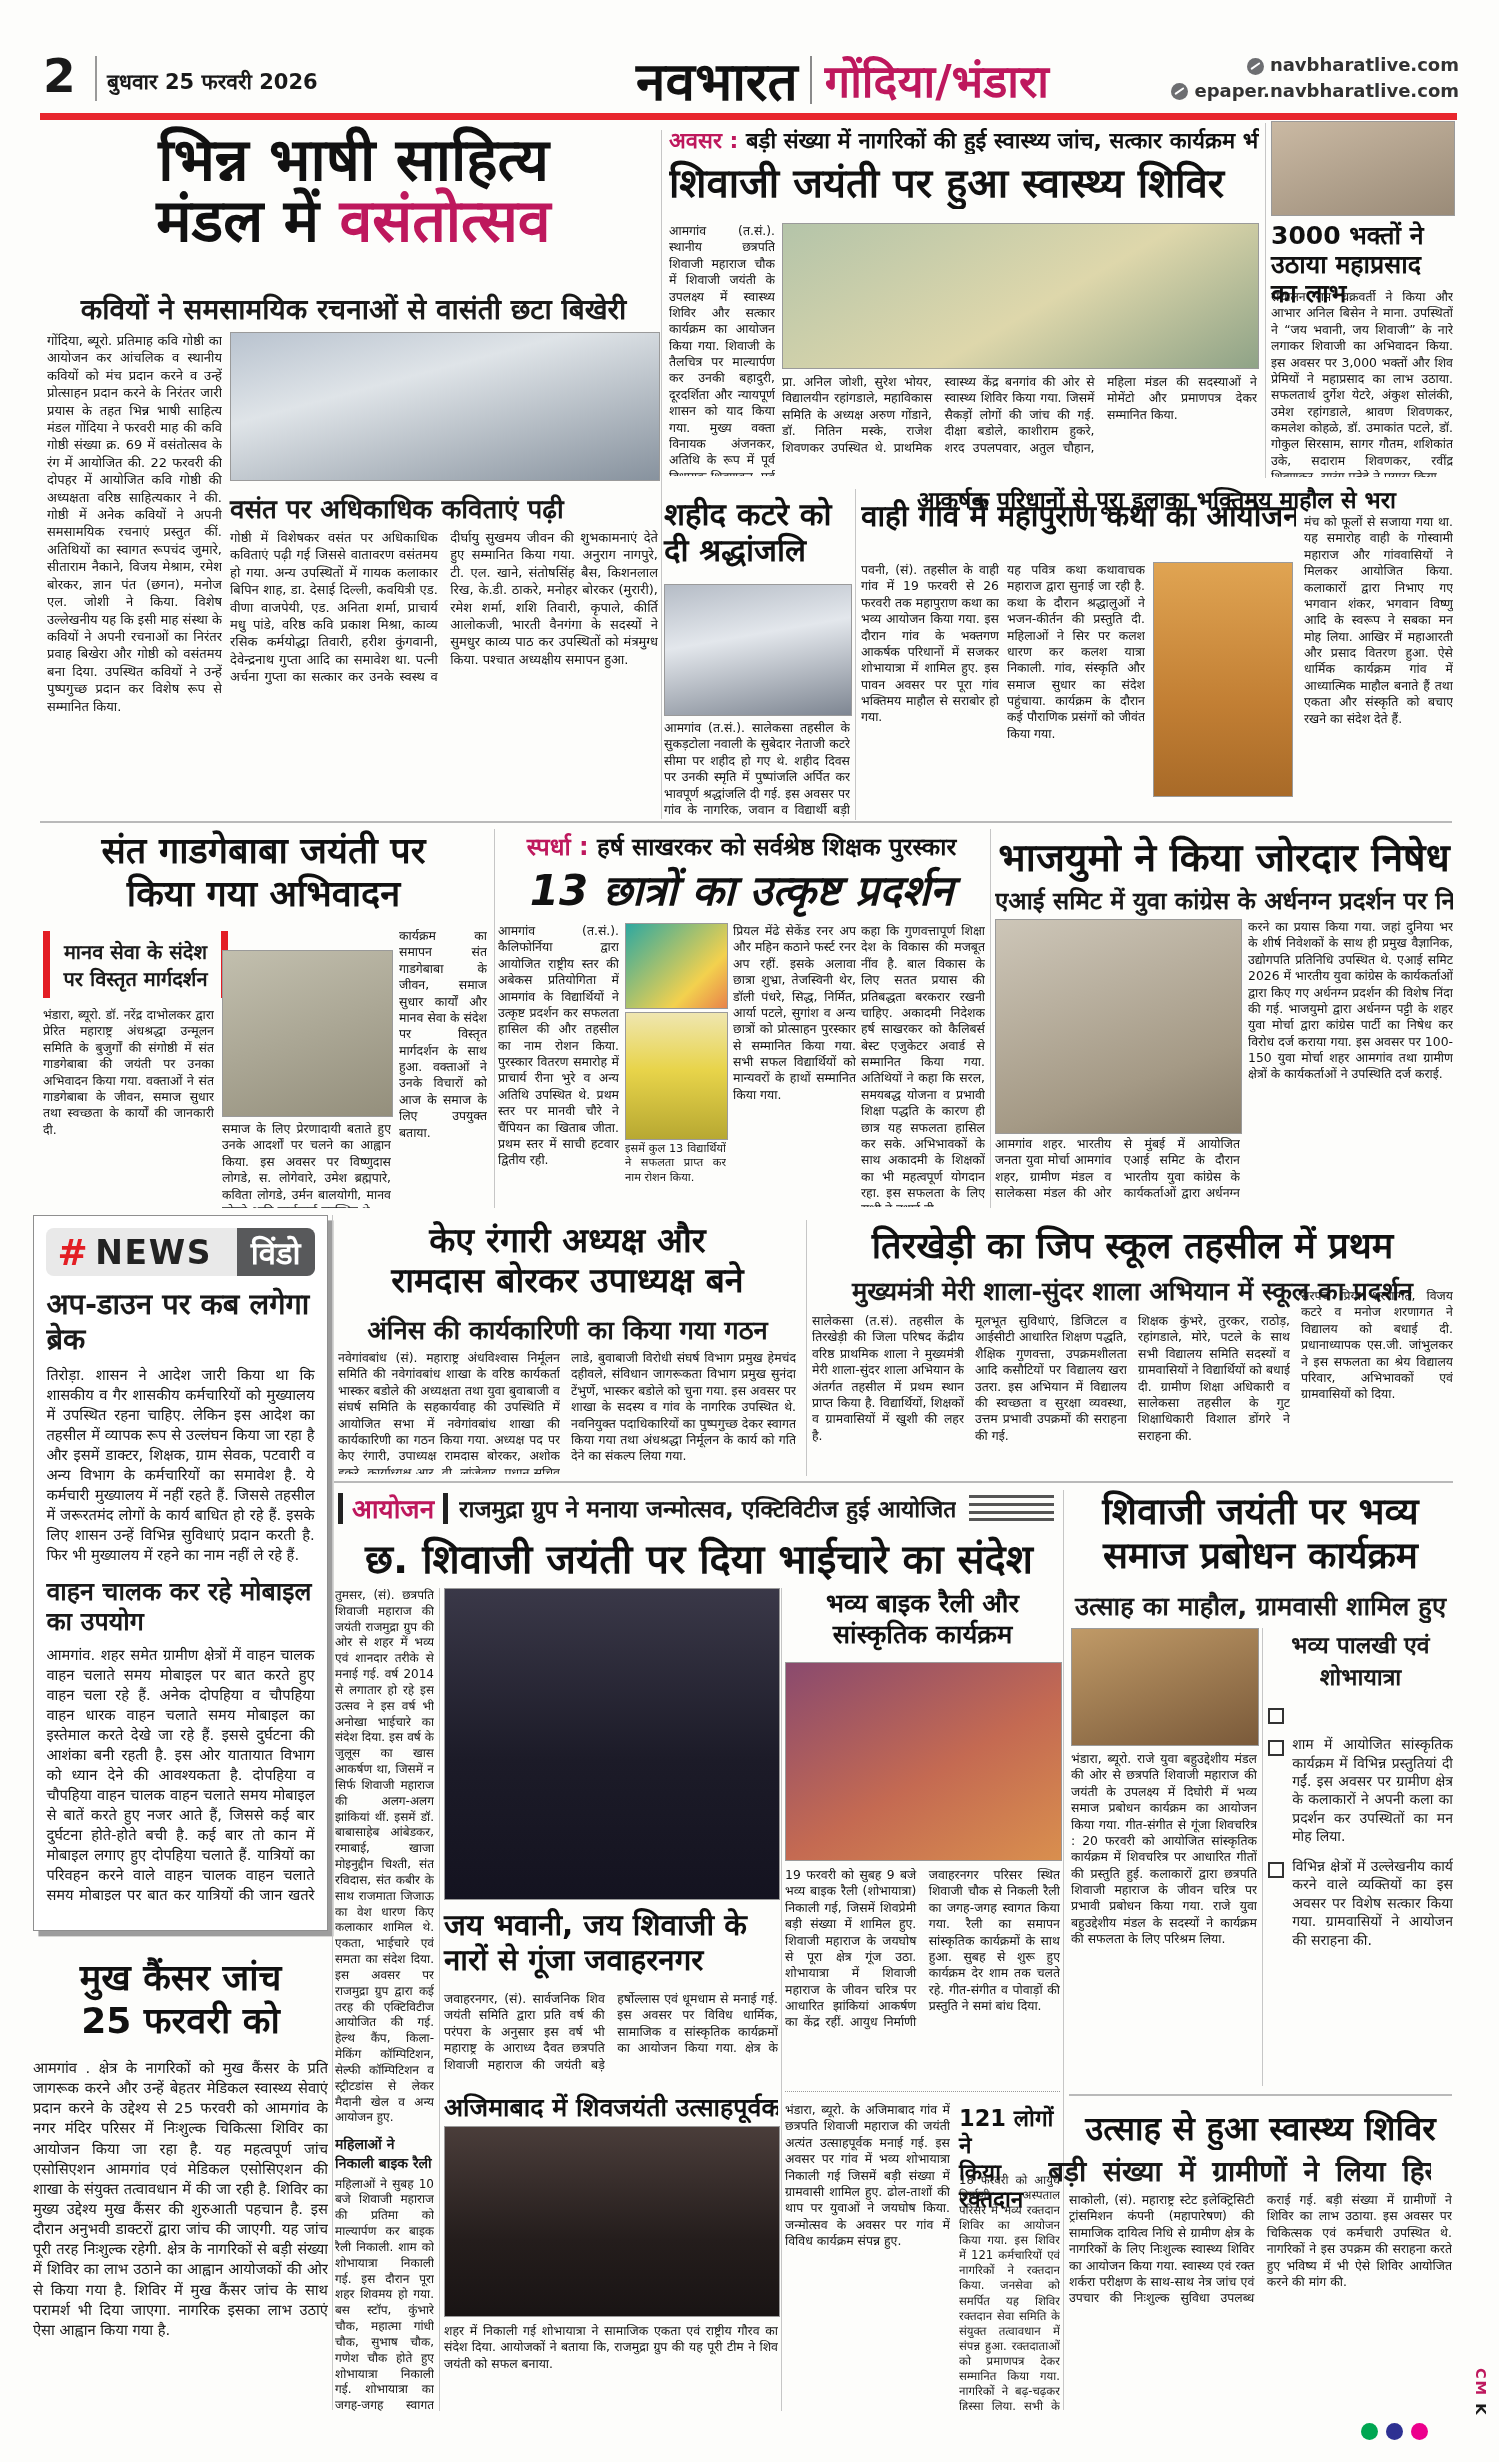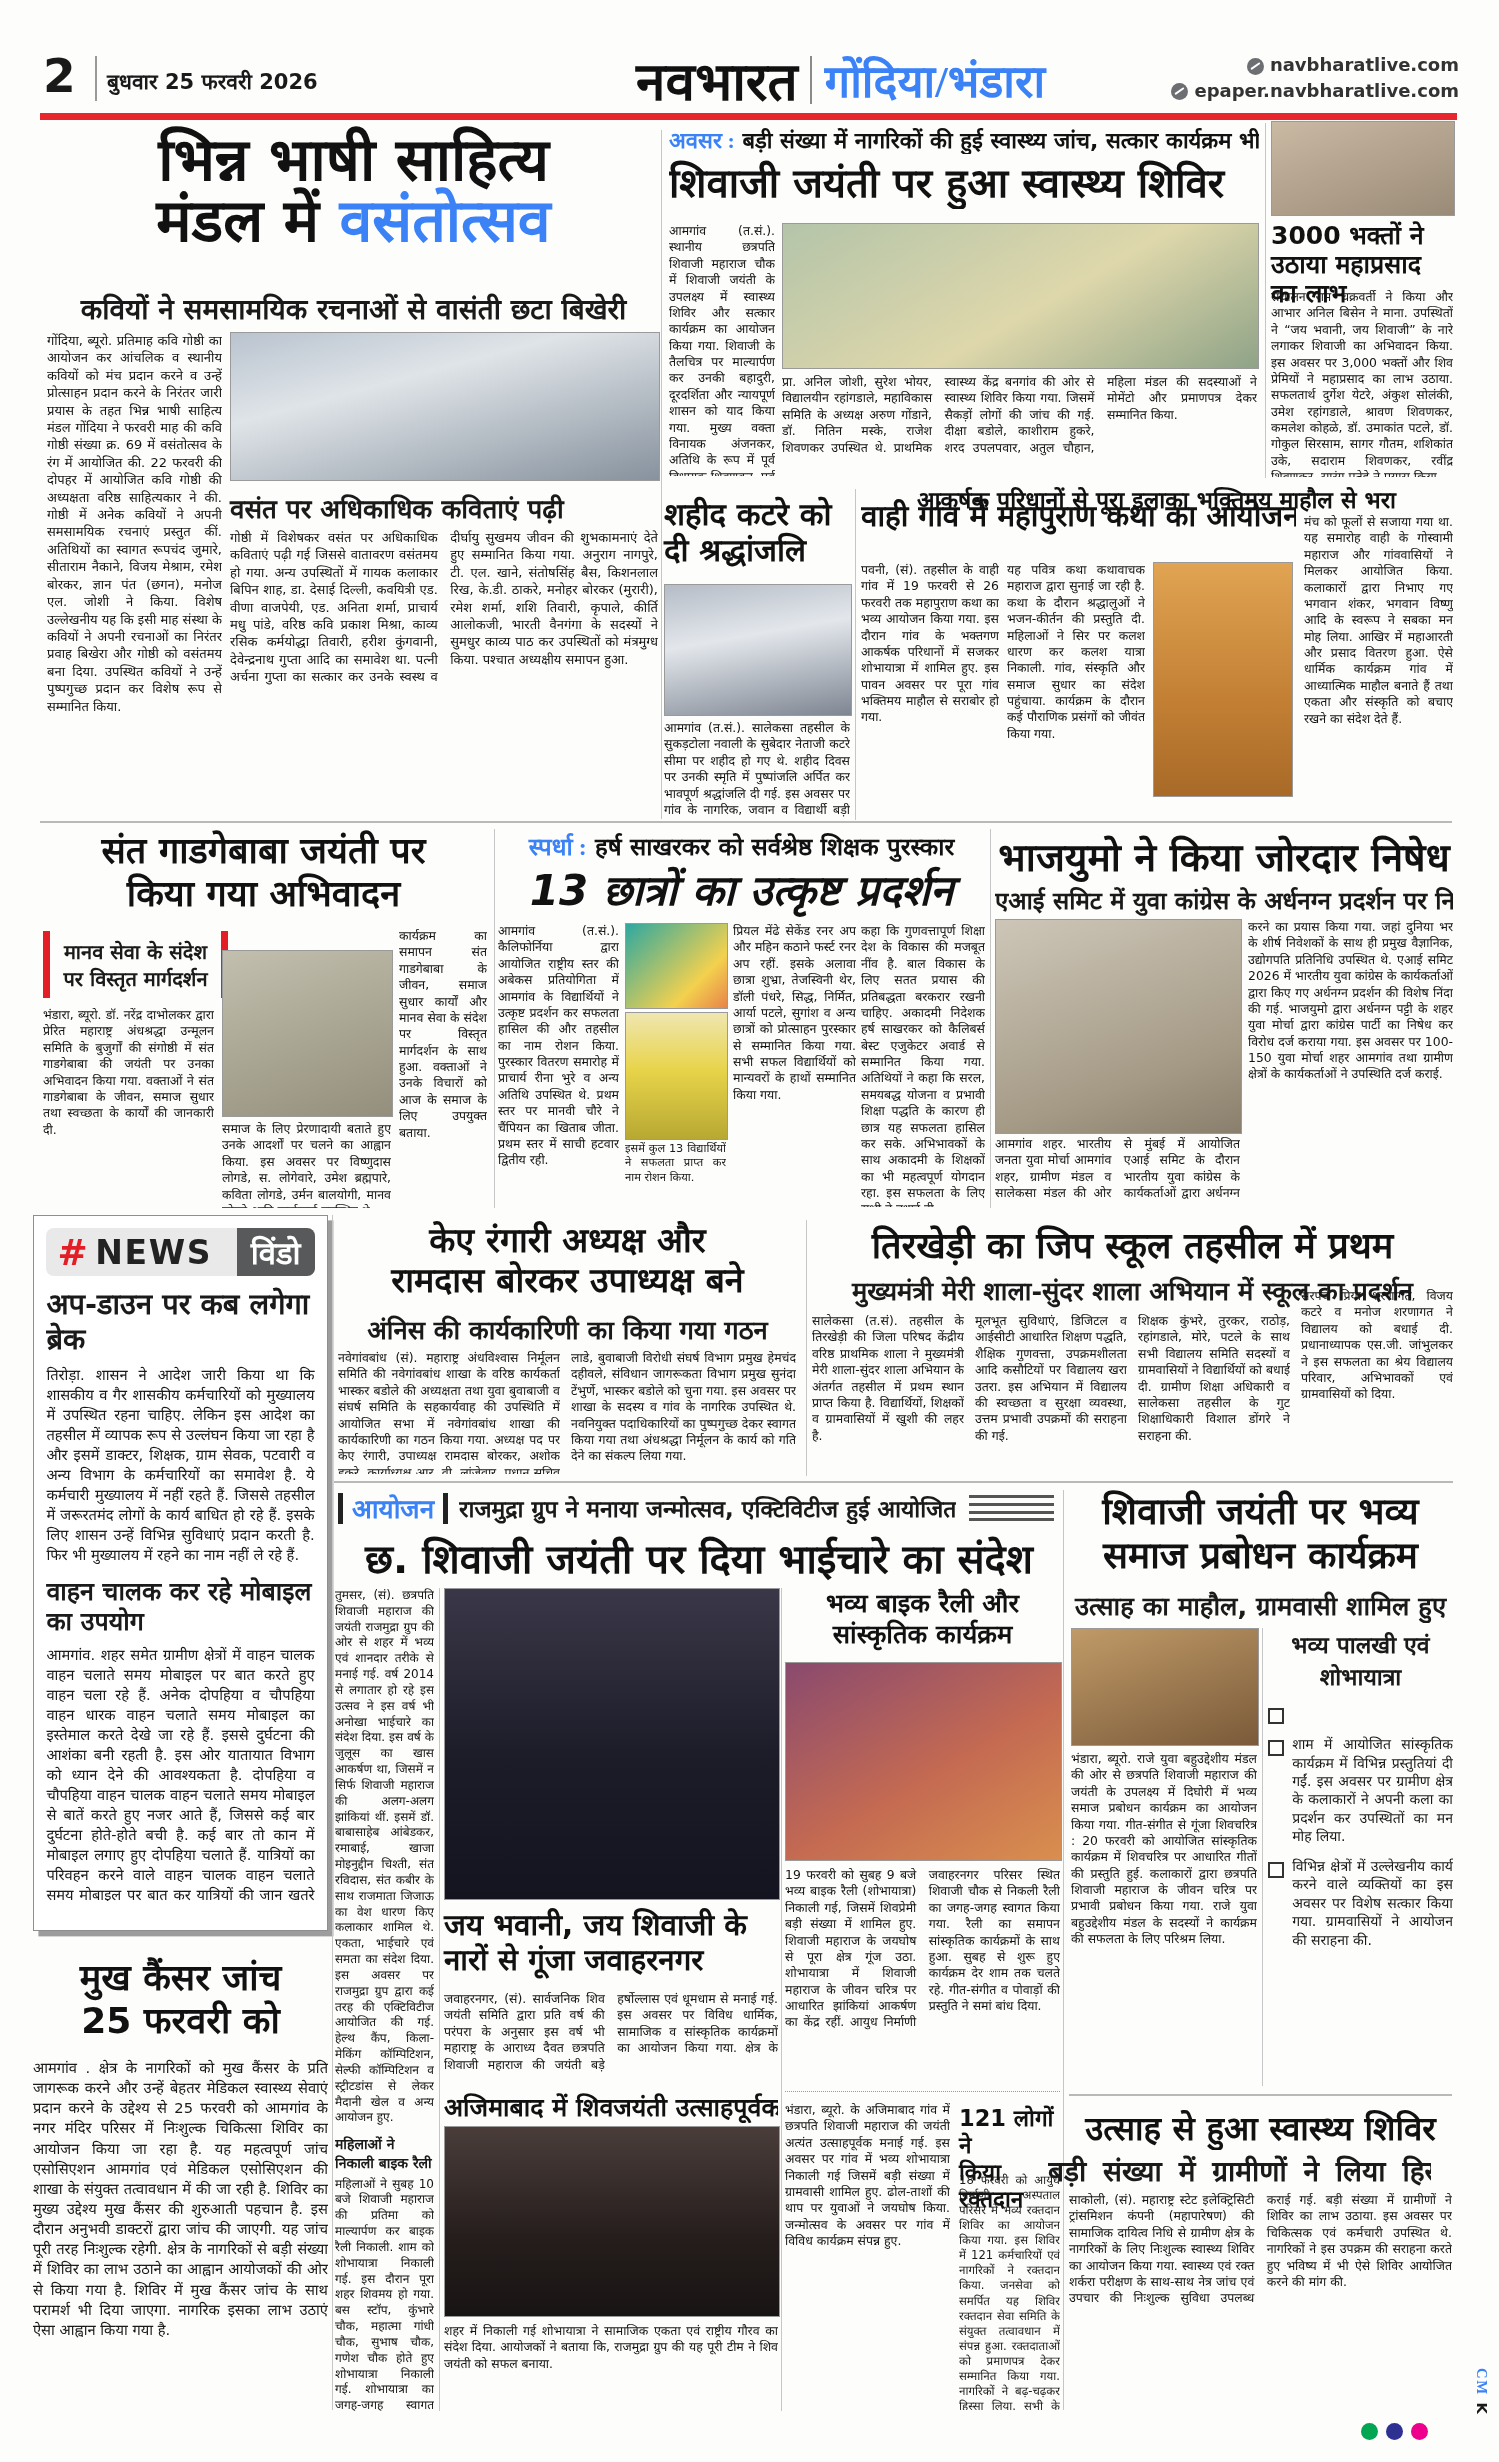--- a/index.html
+++ b/index.html
@@ -8,7 +8,7 @@
   .bold{font-weight:bold;}
   .center{text-align:center;}
   .justify{text-align:justify;}
-  .red{color:#3b82f6;font-family:Liberation Serif, serif;}
+  .red{color:#be185d;}
   .nowrap{white-space:nowrap;overflow:hidden;}
   .clip{overflow:hidden;}
   .body-txt{font-size:13px;line-height:1.34;text-align:justify;color:#141414;overflow:hidden;}

